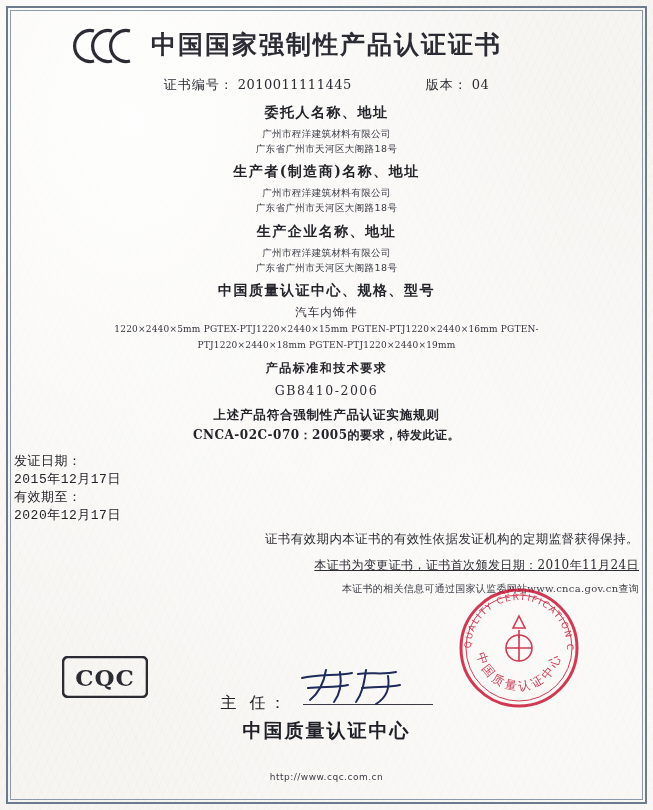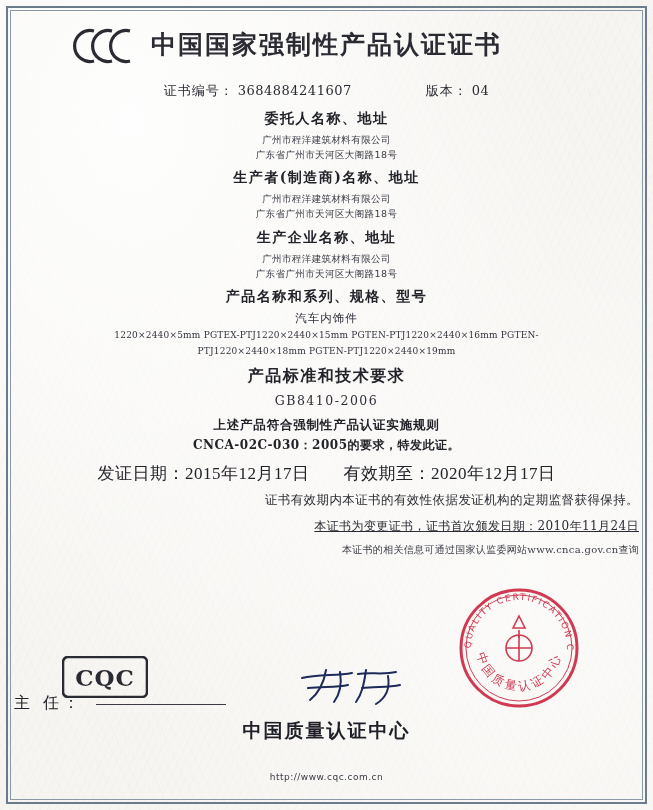--- a/index.html
+++ b/index.html
@@ -69,7 +69,7 @@
 
   
   .numrow {
-    margin-top: 6px;
+    margin-top: 0;
     display: flex;
     justify-content: center;
     align-items: baseline;

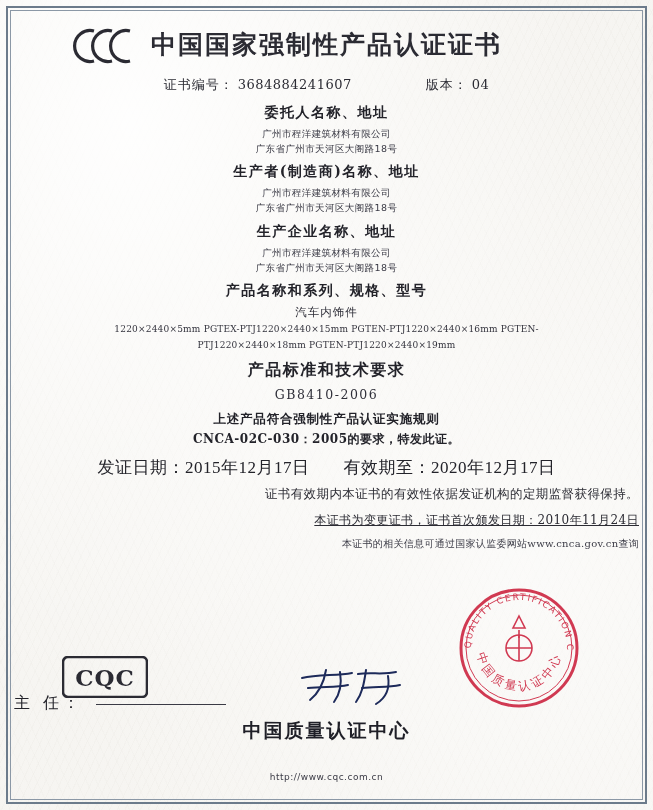--- a/index.html
+++ b/index.html
@@ -281,7 +281,7 @@
 
     <div class="numrow">
       <span class="label">证书编号：</span>
-      <span class="value">3684884241607</span>
+      <span class="value">2010011111445</span>
       <span class="gap"></span>
       <span class="label">版本：</span>
       <span class="value">04</span>

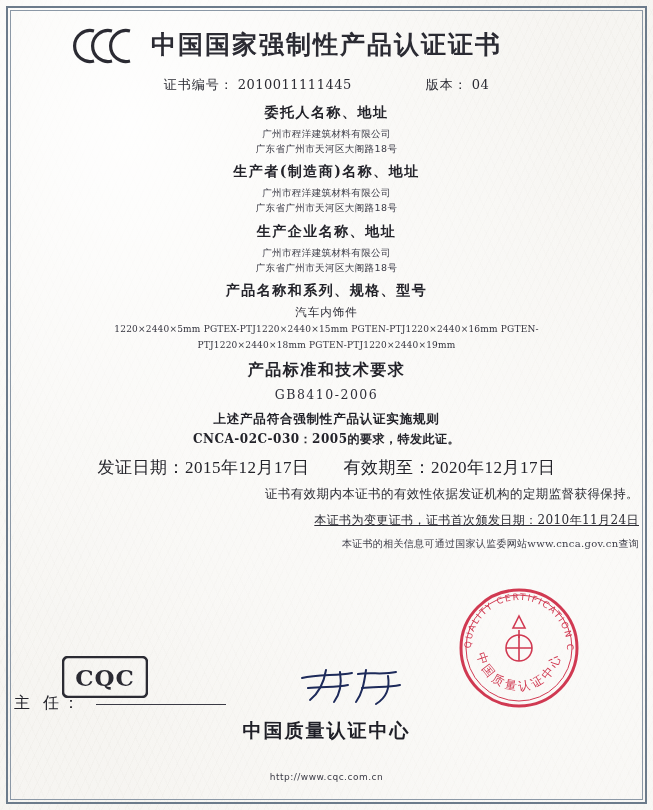--- a/index.html
+++ b/index.html
@@ -308,7 +308,7 @@
       </div>
 
       <div class="block">
-        <div class="block-title">产品名称和系列、规格、型号</div>
+        <div class="block-title">中国质量认证中心、规格、型号</div>
         <div class="prod-name">汽车内饰件</div>
         <div class="prod-lines">1220×2440×5mm PGTEX-PTJ1220×2440×15mm PGTEN-PTJ1220×2440×16mm PGTEN-</div>
         <div class="prod-lines">PTJ1220×2440×18mm PGTEN-PTJ1220×2440×19mm</div>

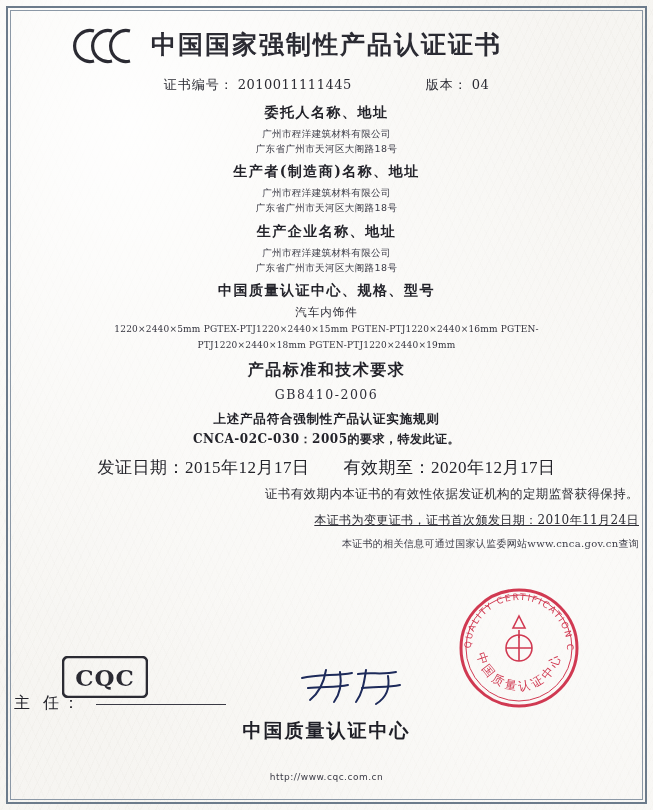--- a/index.html
+++ b/index.html
@@ -122,7 +122,7 @@
 
   .std-title {
     font-family: "DejaVu Serif", serif;
-    font-size: 16px;
+    font-size: 12px;
     font-weight: bold;
     letter-spacing: 1.5px;
     color: #23232a;

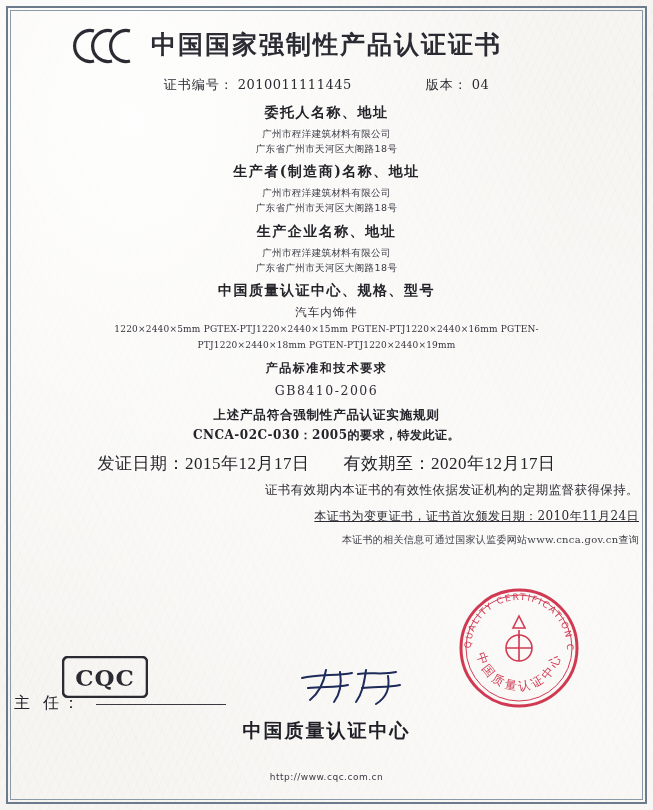--- a/index.html
+++ b/index.html
@@ -318,7 +318,7 @@
       <div class="std-value">GB8410-2006</div>
 
       <div class="rule-line">上述产品符合强制性产品认证实施规则</div>
-      <div class="rule-line2">CNCA-02C-030：2005的要求，特发此证。</div>
+      <div class="rule-line2">CNCA-02C-070：2005的要求，特发此证。</div>
 
       <div class="dates">
         <span class="seg">发证日期：</span>

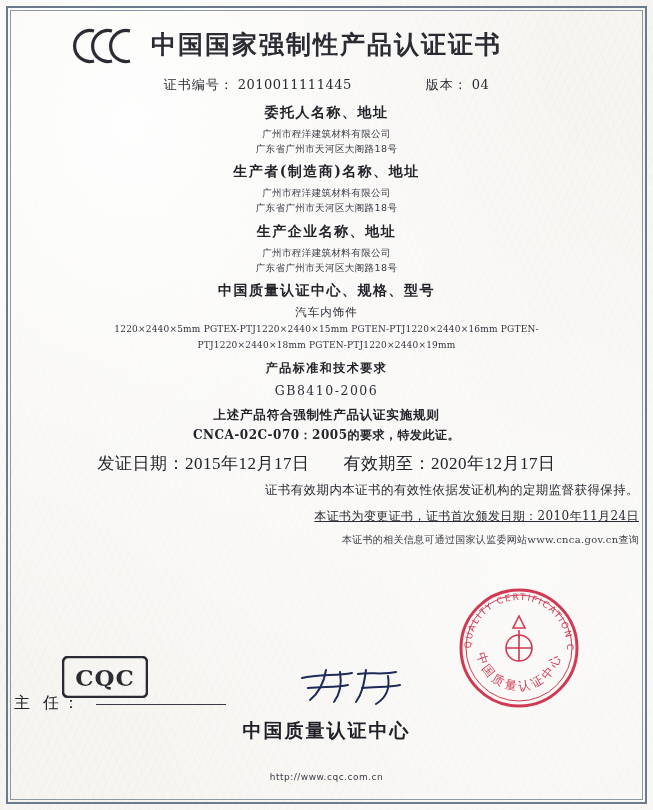--- a/index.html
+++ b/index.html
@@ -158,9 +158,10 @@
     justify-content: center;
     align-items: baseline;
     margin-top: 8px;
-    font-family: Liberation Serif, serif;
-    font-size: 17px;
-    color: #23232a;
+    font-family: Liberation Mono, monospace;
+    font-size: 13px;
+    color: #23232a;
+    flex-direction: column;
   }
   .dates .seg { white-space: nowrap; letter-spacing: 0.5px; }
   .dates .spacer { display: inline-block; width: 34px; }

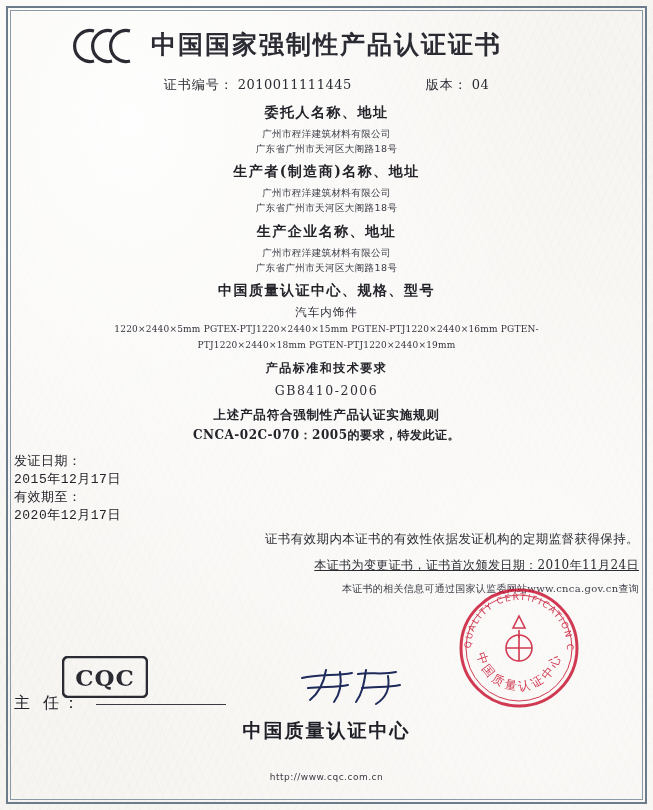--- a/index.html
+++ b/index.html
@@ -194,6 +194,7 @@
     position: absolute;
     left: 0; right: 0;
     bottom: 82px;
+    text-align: center;
     font-family: "DejaVu Serif", serif;
     font-size: 16px;
     letter-spacing: 4px;

